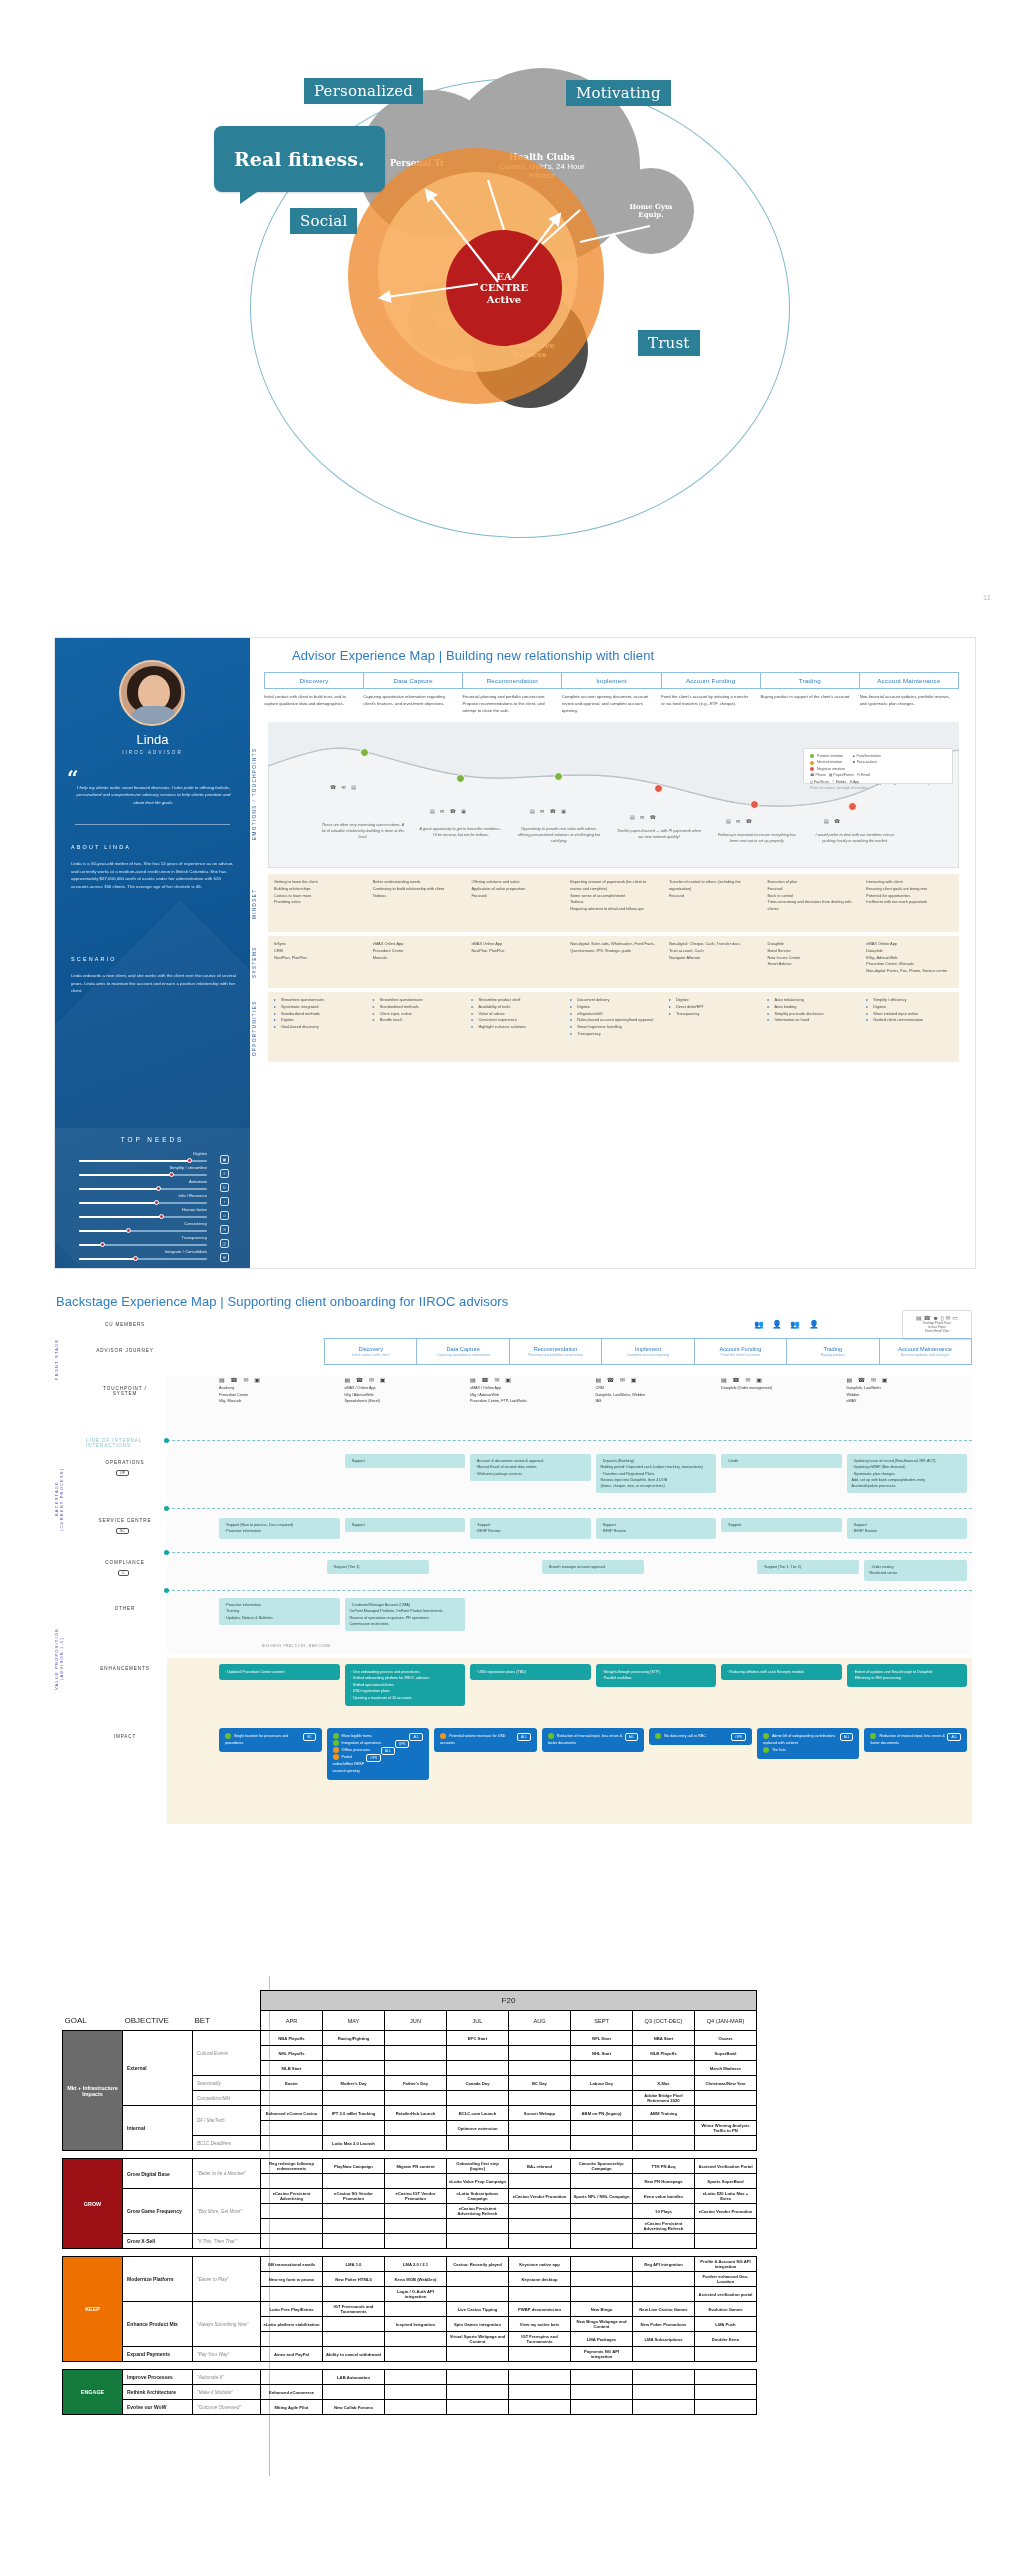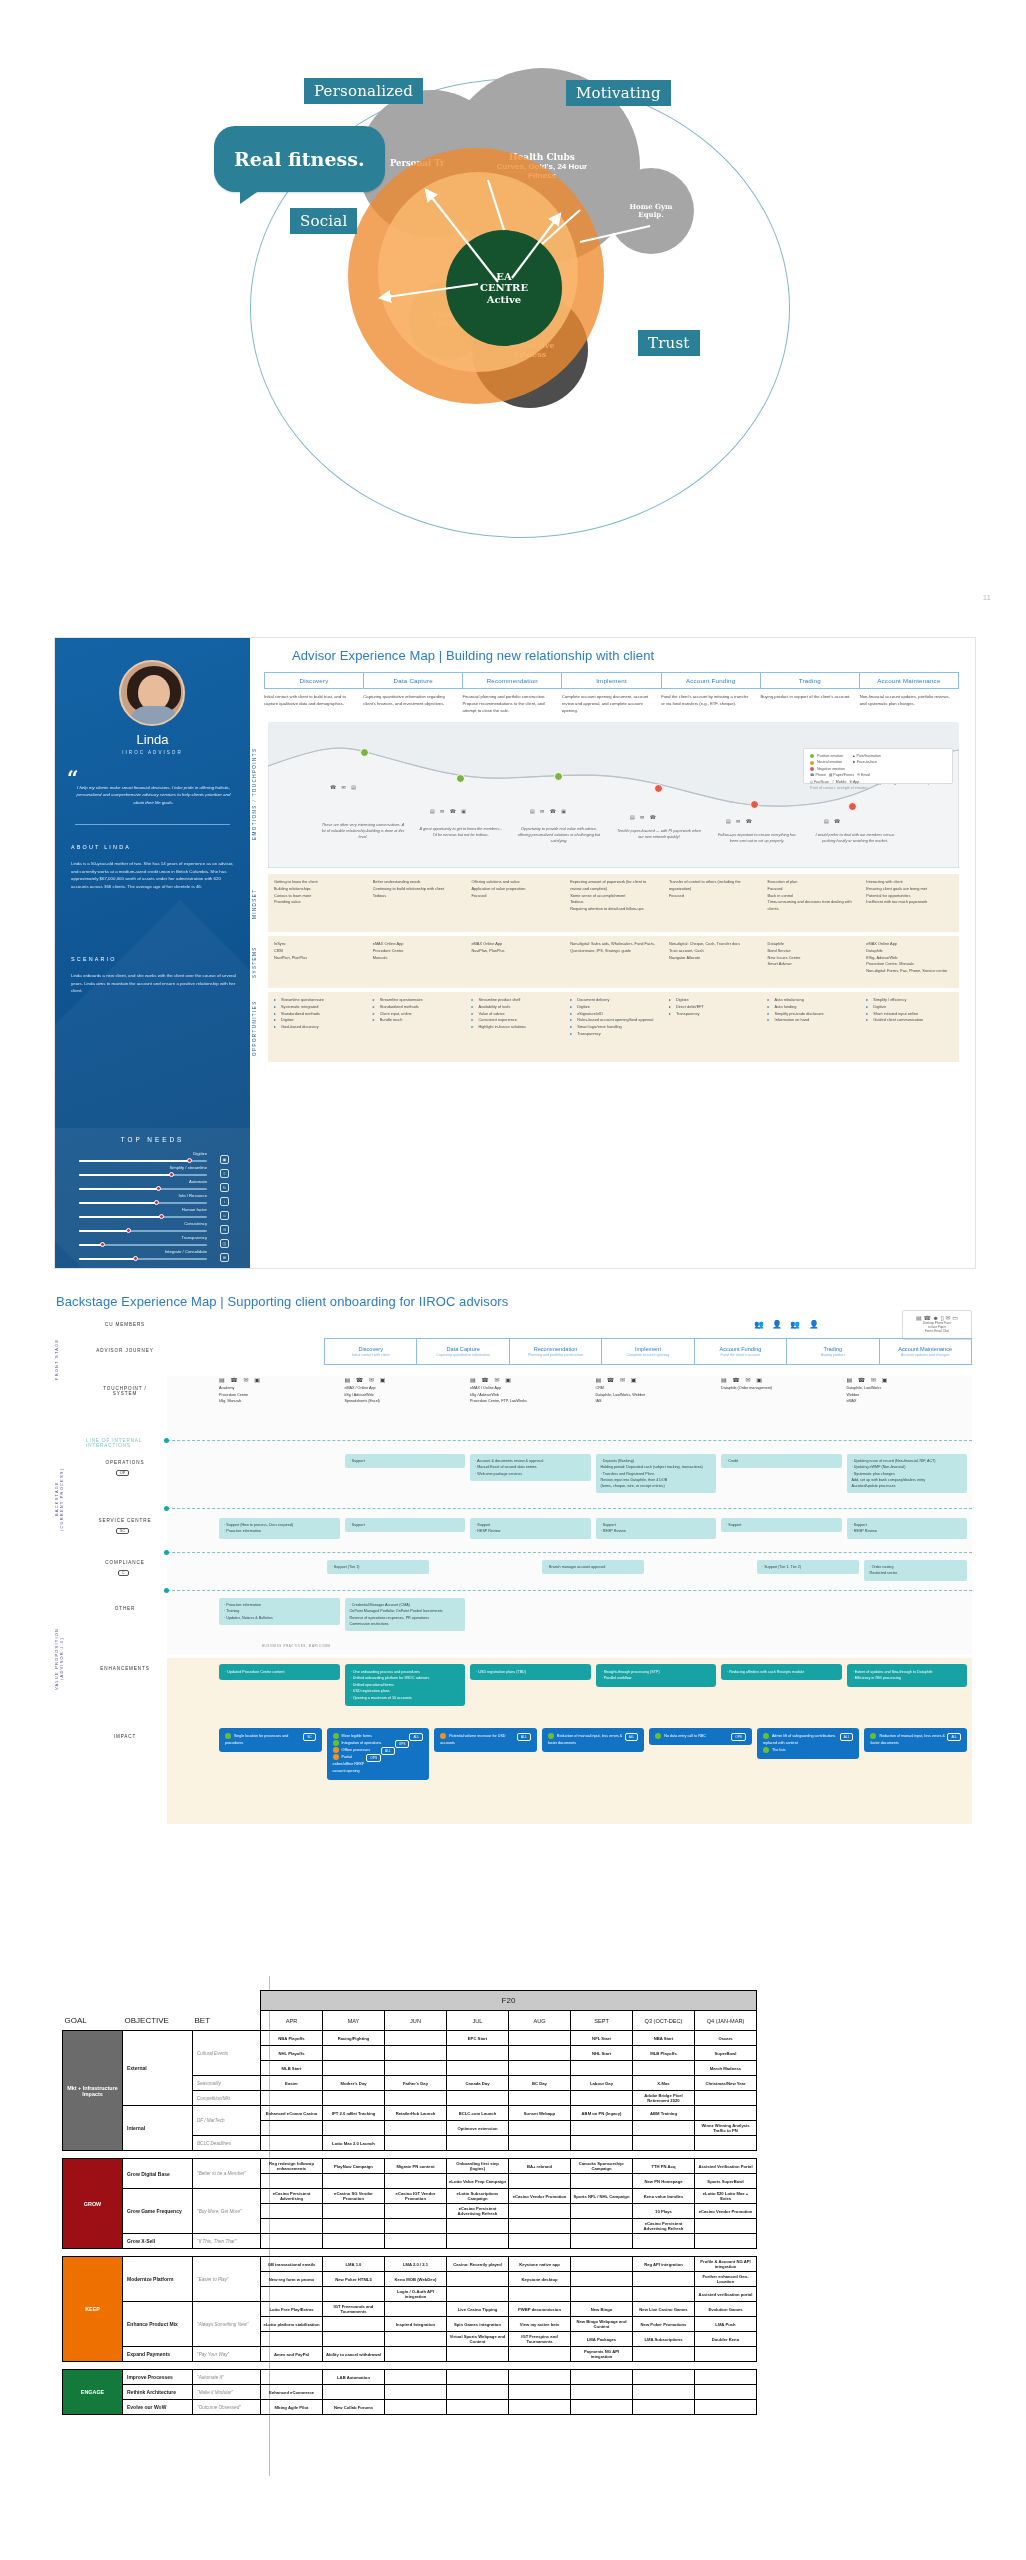--- a/index.html
+++ b/index.html
@@ -217,7 +217,7 @@
       <span>Trust</span>
     </div>
 
-    <div class="eco-callout" style="left:-16px; top:96px;border-radius:21px;">
+    <div class="eco-callout" style="left:-16px; top:96px;">
       <span>Real fitness.</span>
     </div>
   </div>

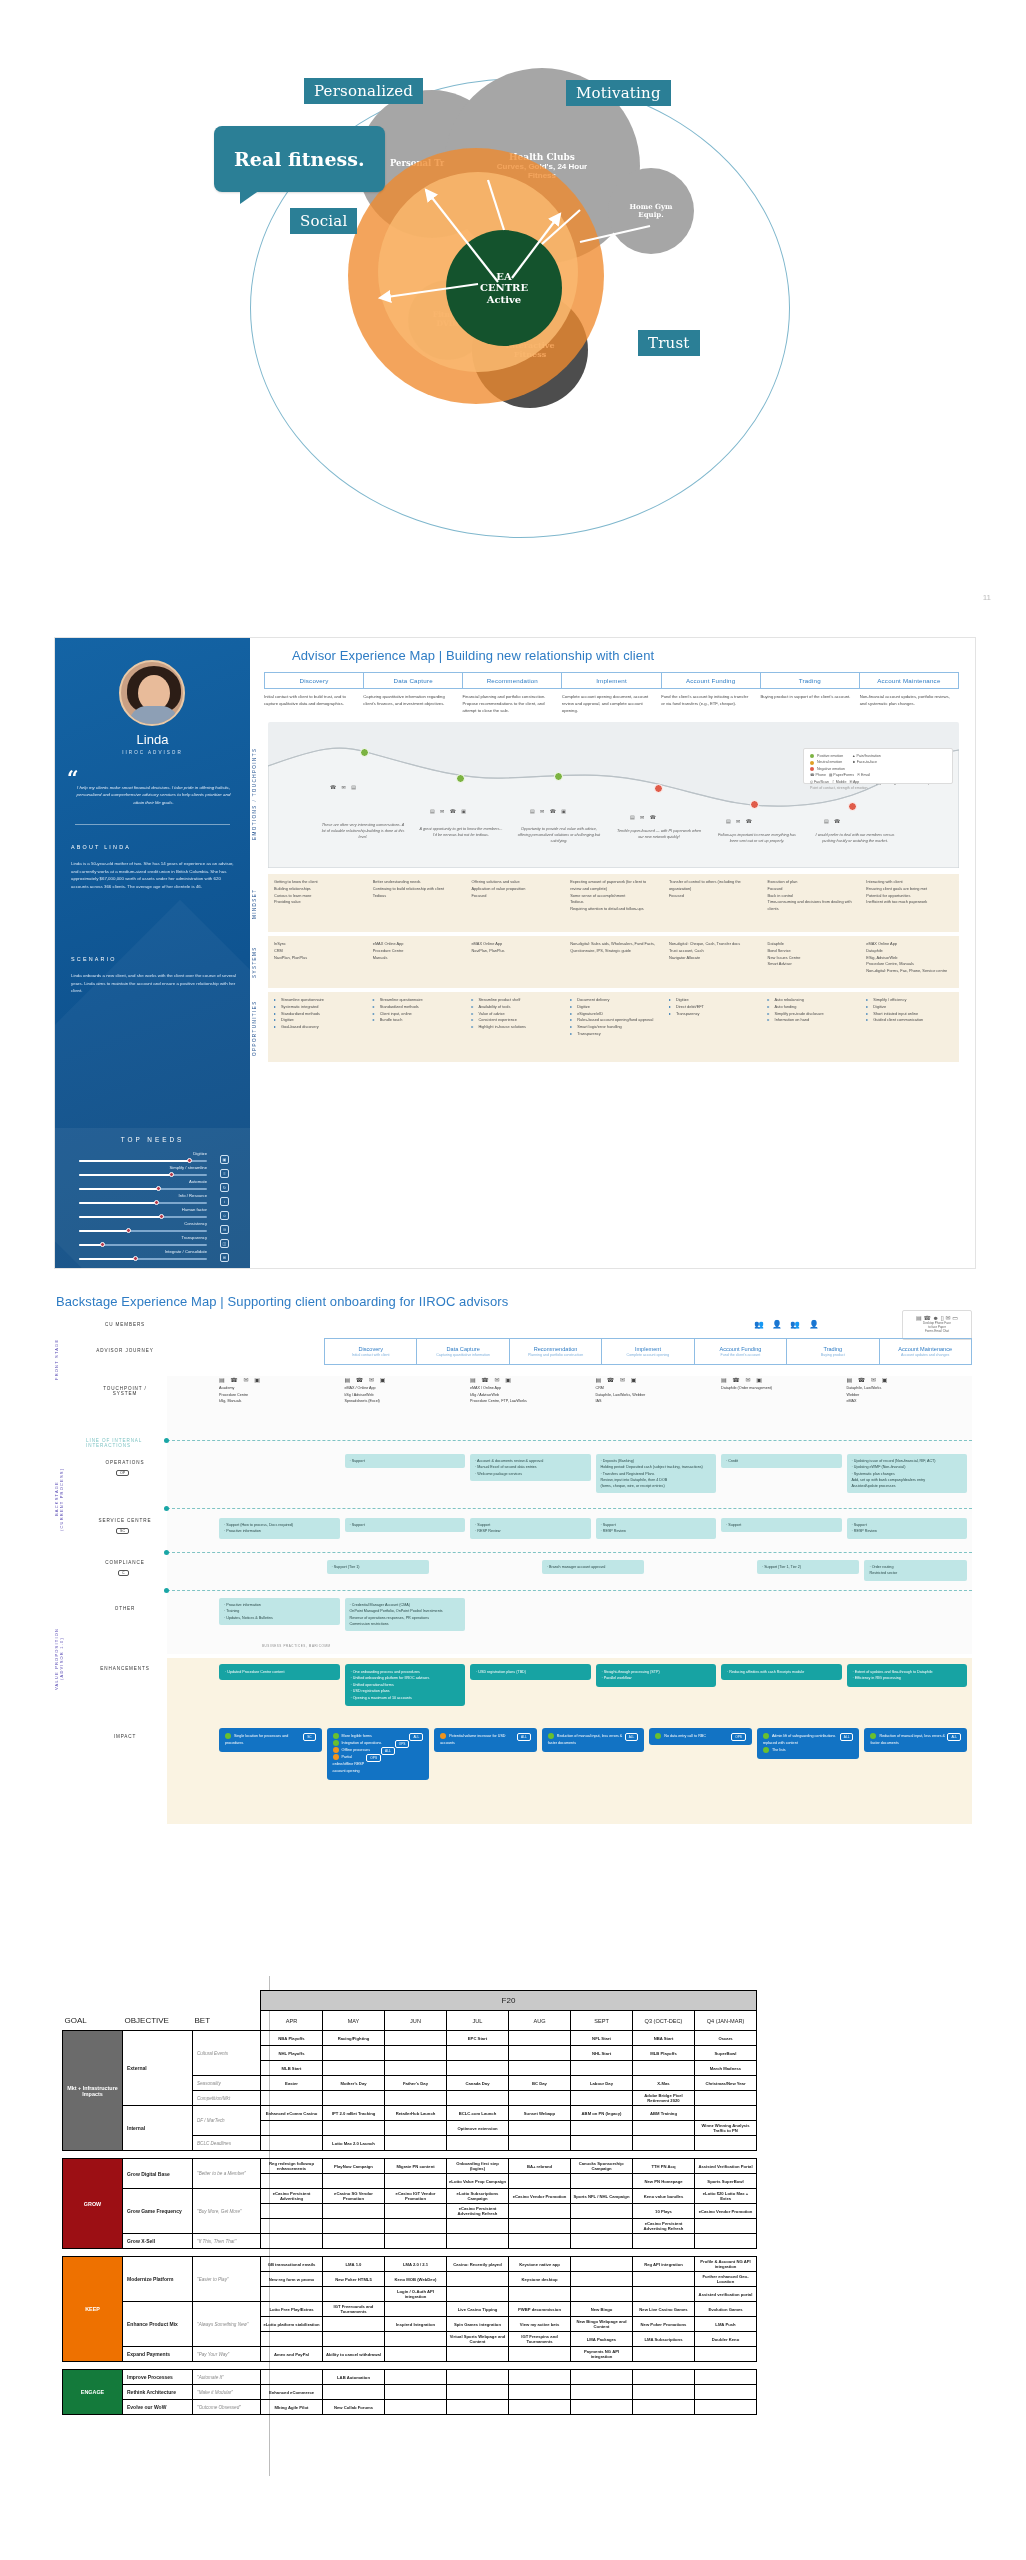--- a/index.html
+++ b/index.html
@@ -22,7 +22,7 @@
   .bub-org-l { background:#f9b870; opacity:.85; }
   .bub-core  { background:#14532d; }
   .bubble b { display:block; font-weight:bold; }
-  .bubble .sub { display:block; font-weight:bold; font-family:"Liberation Sans",sans-serif; }
+  .bubble .sub { display:block; font-weight:normal; font-family:"Liberation Sans",sans-serif; }
   .eco-tag { position:absolute; background:#2b7f96; color:#fff; font-family:"DejaVu Serif", serif;
              padding:4px 10px; font-size:15px; letter-spacing:.2px; white-space:nowrap; }
   .eco-callout { position:absolute; background:#2b7f96; color:#fff; font-family:"DejaVu Serif", serif;

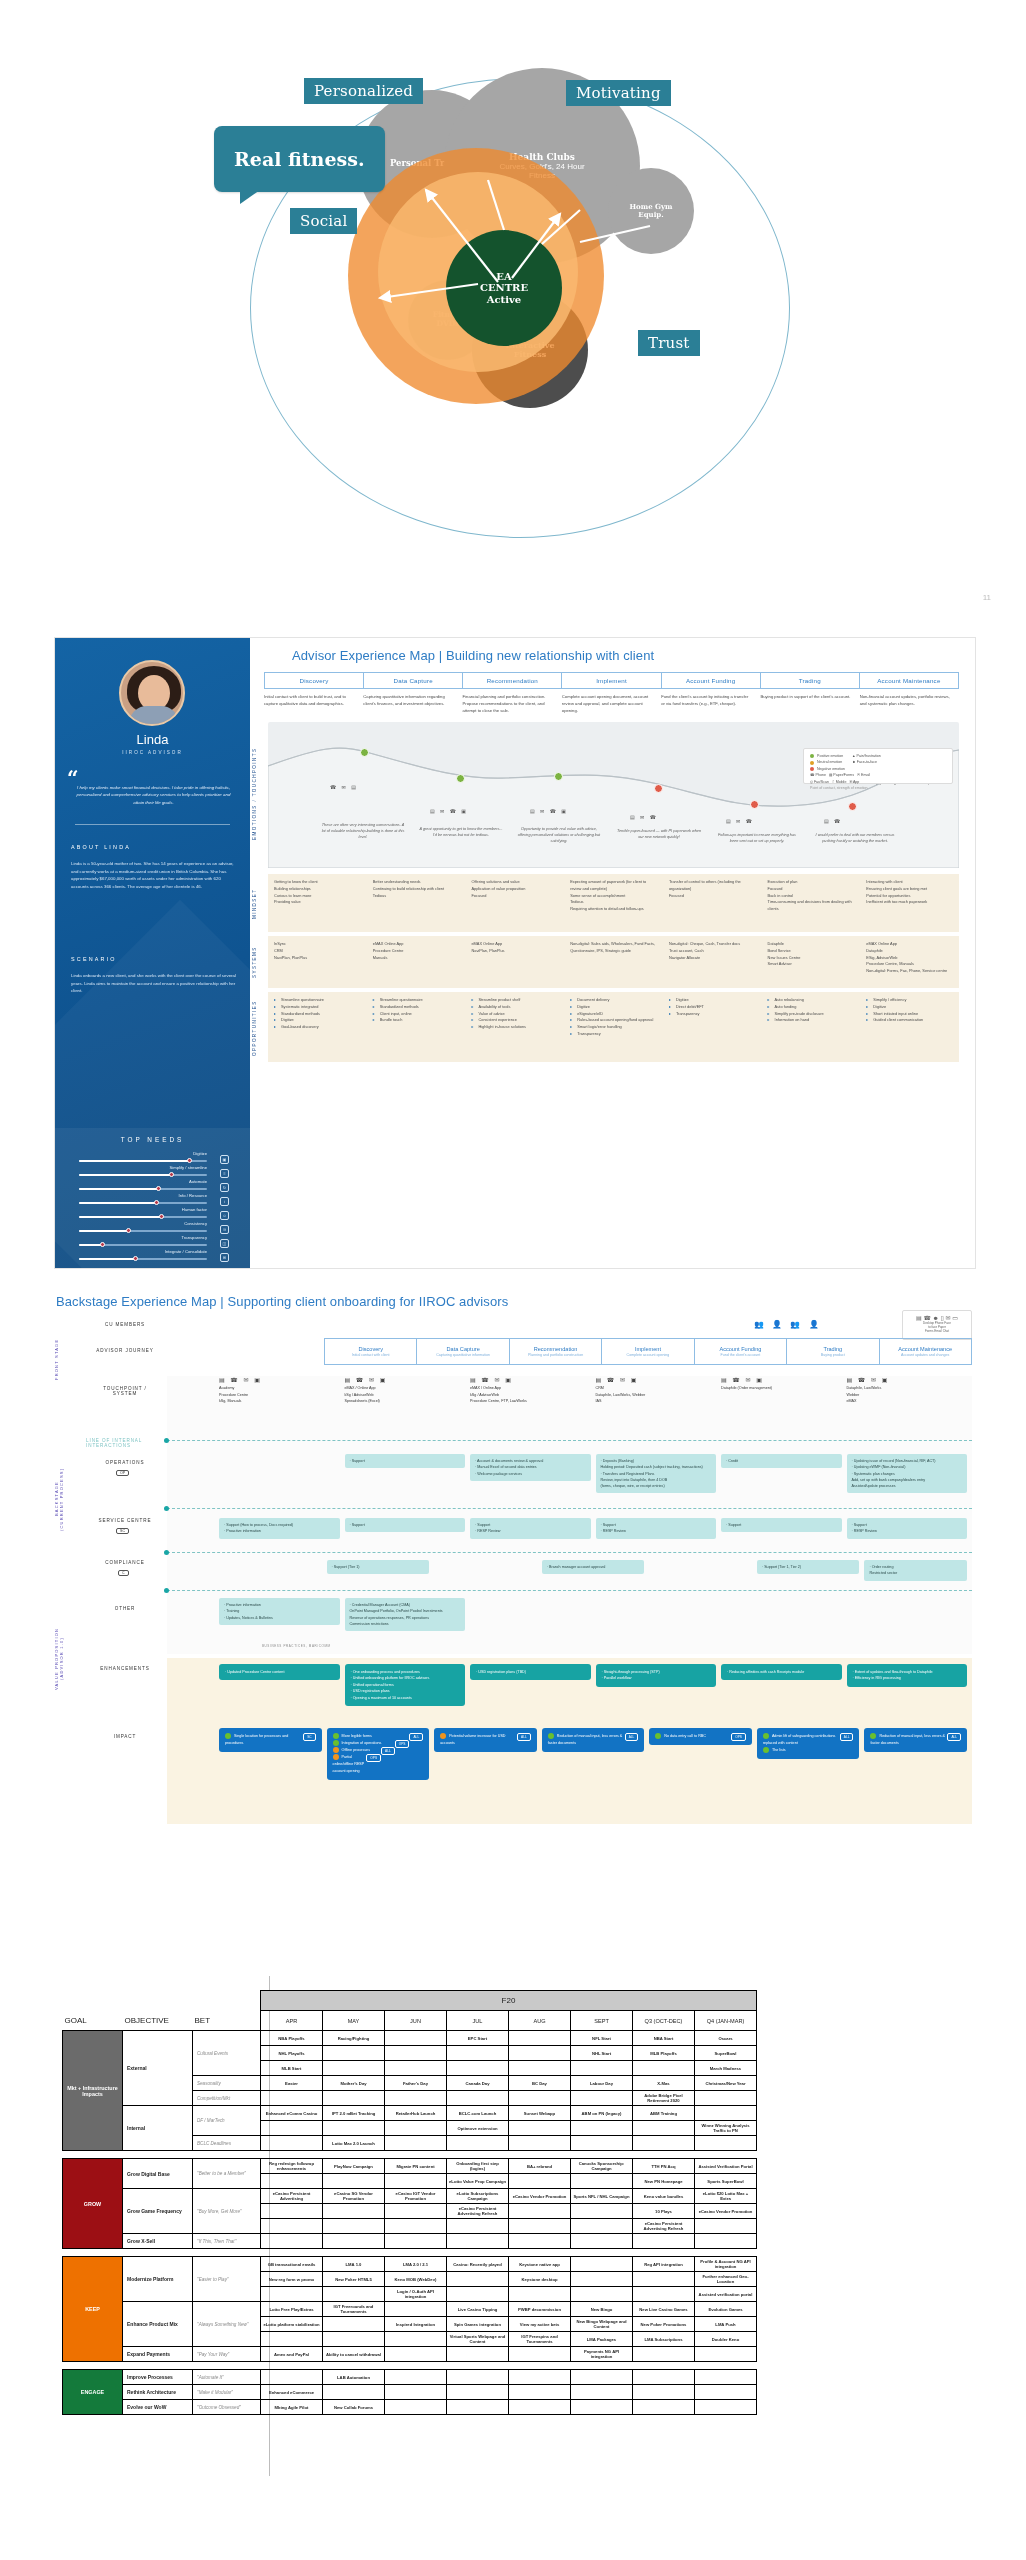--- a/index.html
+++ b/index.html
@@ -20,7 +20,7 @@
   .bub-dark  { background:#4d4d4d; }
   .bub-org   { background:#f08a2e; opacity:.78; }
   .bub-org-l { background:#f9b870; opacity:.85; }
-  .bub-core  { background:#14532d; }
+  .bub-core  { background:#b91c1c; }
   .bubble b { display:block; font-weight:bold; }
   .bubble .sub { display:block; font-weight:normal; font-family:"Liberation Sans",sans-serif; }
   .eco-tag { position:absolute; background:#2b7f96; color:#fff; font-family:"DejaVu Serif", serif;

